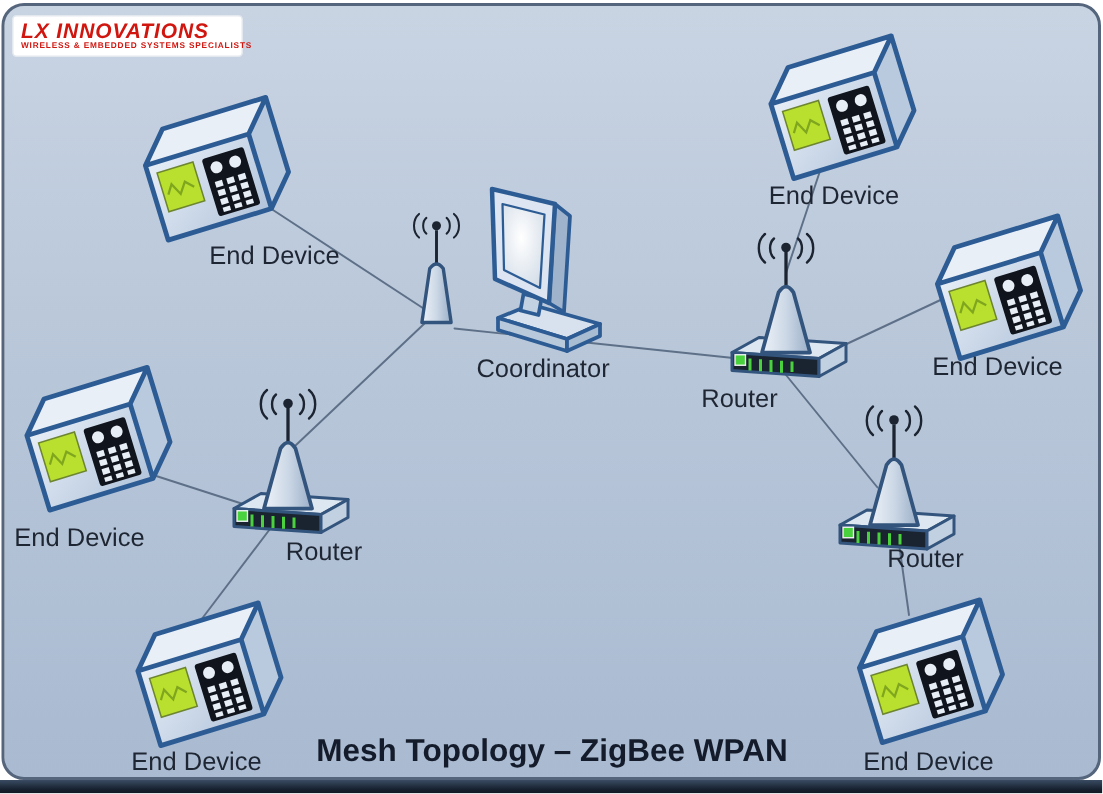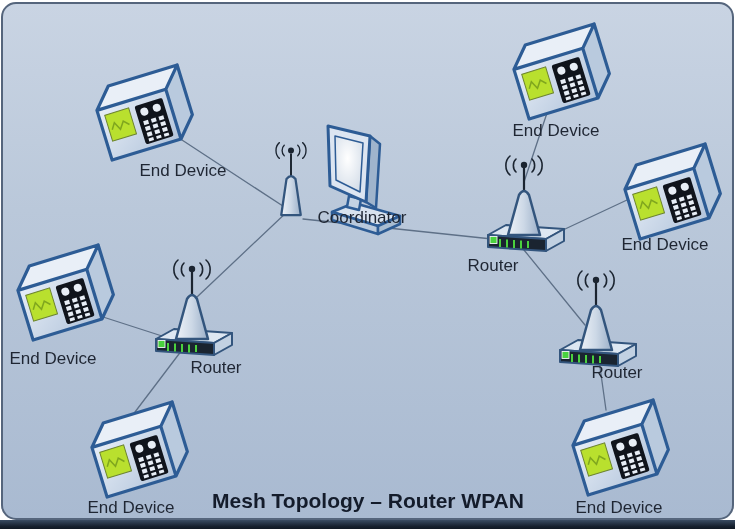--- a/index.html
+++ b/index.html
@@ -142,6 +142,10 @@
 
   <div class="diagram-title" style="left:368px;top:489px">Mesh Topology – Router WPAN</div>
 
+  <div class="logo">
+    <span class="logo-brand">LX INNOVATIONS</span>
+    <span class="logo-tagline">WIRELESS &amp; EMBEDDED SYSTEMS SPECIALISTS</span>
+  </div>
 
 </div>
 

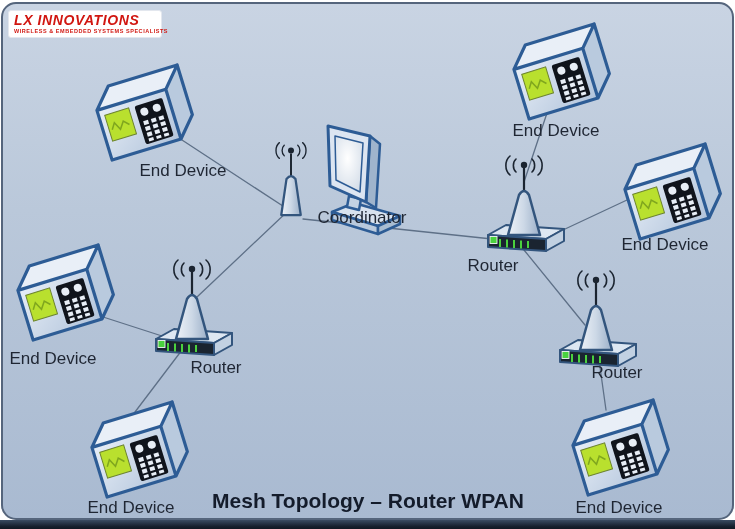--- a/index.html
+++ b/index.html
@@ -129,7 +129,7 @@
     </g>
   </svg>
 
-  <div class="node-label" style="left:362px;top:208px">Coordinator</div>
+  <div class="node-label" style="left:362px;top:236px">Coordinator</div>
   <div class="node-label" style="left:216px;top:358px">Router</div>
   <div class="node-label" style="left:493px;top:256px">Router</div>
   <div class="node-label" style="left:617px;top:363px">Router</div>

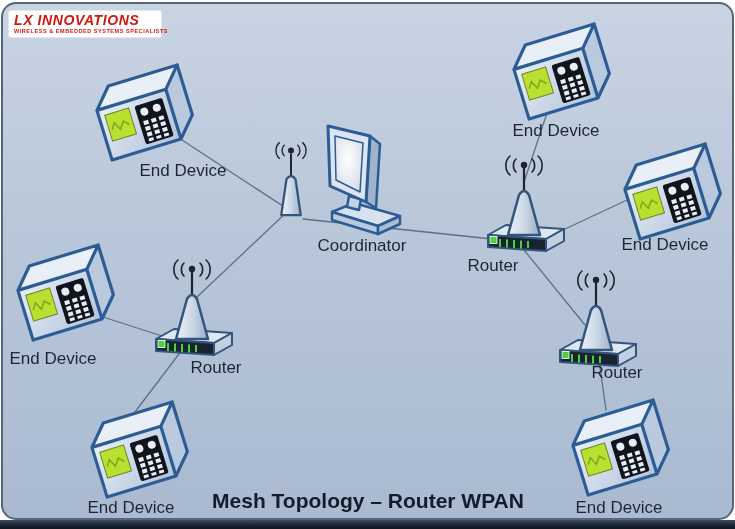--- a/index.html
+++ b/index.html
@@ -140,7 +140,7 @@
   <div class="node-label" style="left:131px;top:498px">End Device</div>
   <div class="node-label" style="left:619px;top:498px">End Device</div>
 
-  <div class="diagram-title" style="left:368px;top:489px">Mesh Topology – Router WPAN</div>
+  <div class="diagram-title" style="left:368px;top:489px">Mesh Topology – ZigBee WPAN</div>
 
   <div class="logo">
     <span class="logo-brand">LX INNOVATIONS</span>

